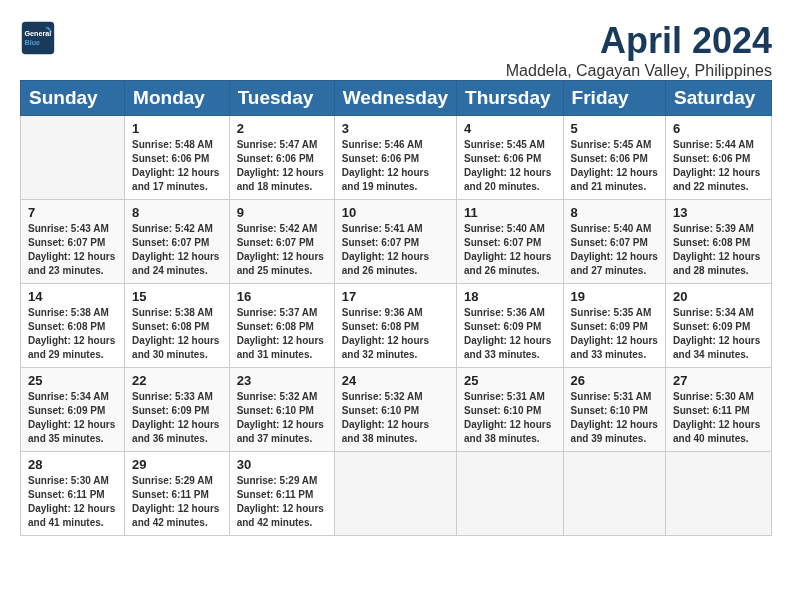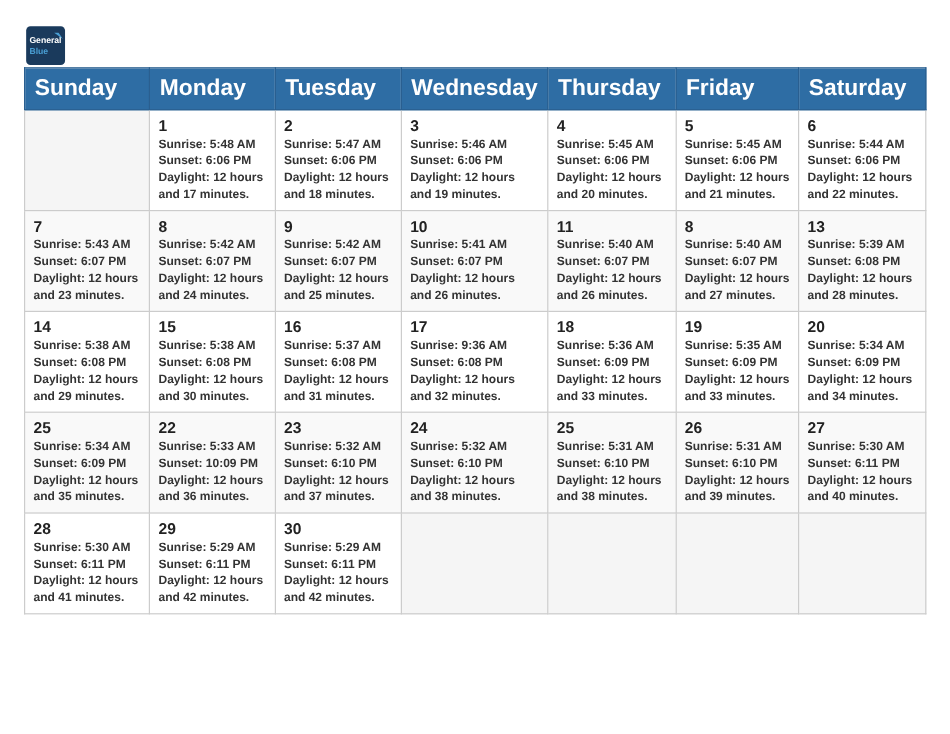--- a/index.html
+++ b/index.html
@@ -89,6 +89,10 @@
       <polygon points="28,8 36,14 32,8" fill="#4a9fd4"></polygon>
     </svg>
   </div>
+  <div class="title-area">
+    <div class="month-title">April 2024</div>
+    <div class="location-title">Maddela, Cagayan Valley, Philippines</div>
+  </div>
 </div>
 
 <table class="calendar-table">

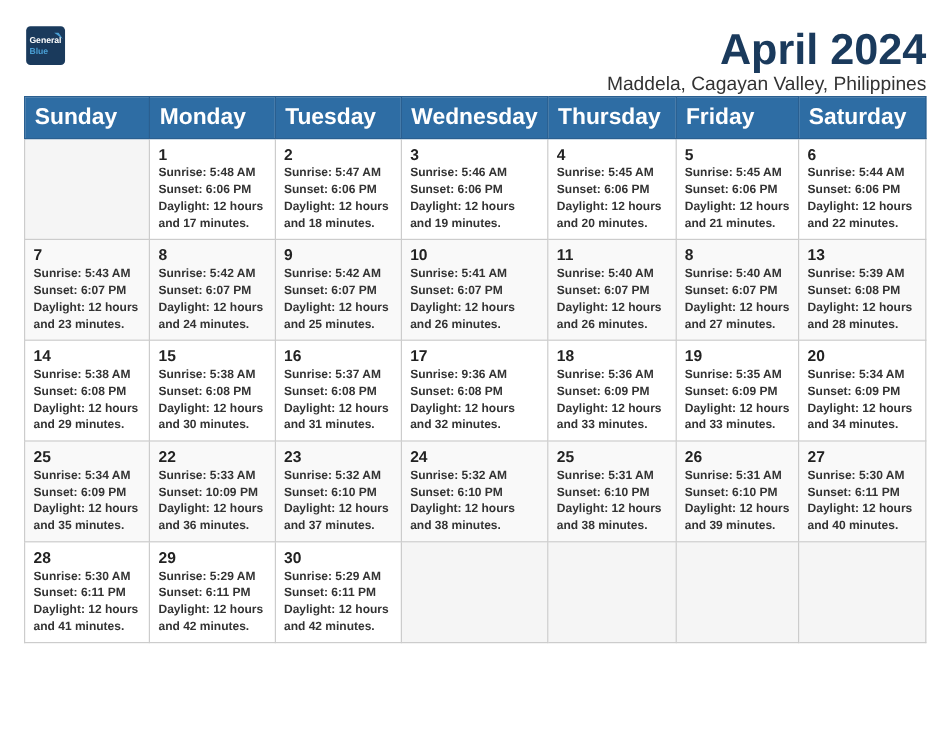--- a/index.html
+++ b/index.html
@@ -266,7 +266,7 @@
         <td>
           <div class="day-number">22</div>
           <div class="day-info">Sunrise: 5:33 AM
-Sunset: 10:09 PM
+Sunset: 6:09 PM
 Daylight: 12 hours
 and 36 minutes.</div>
         </td>

